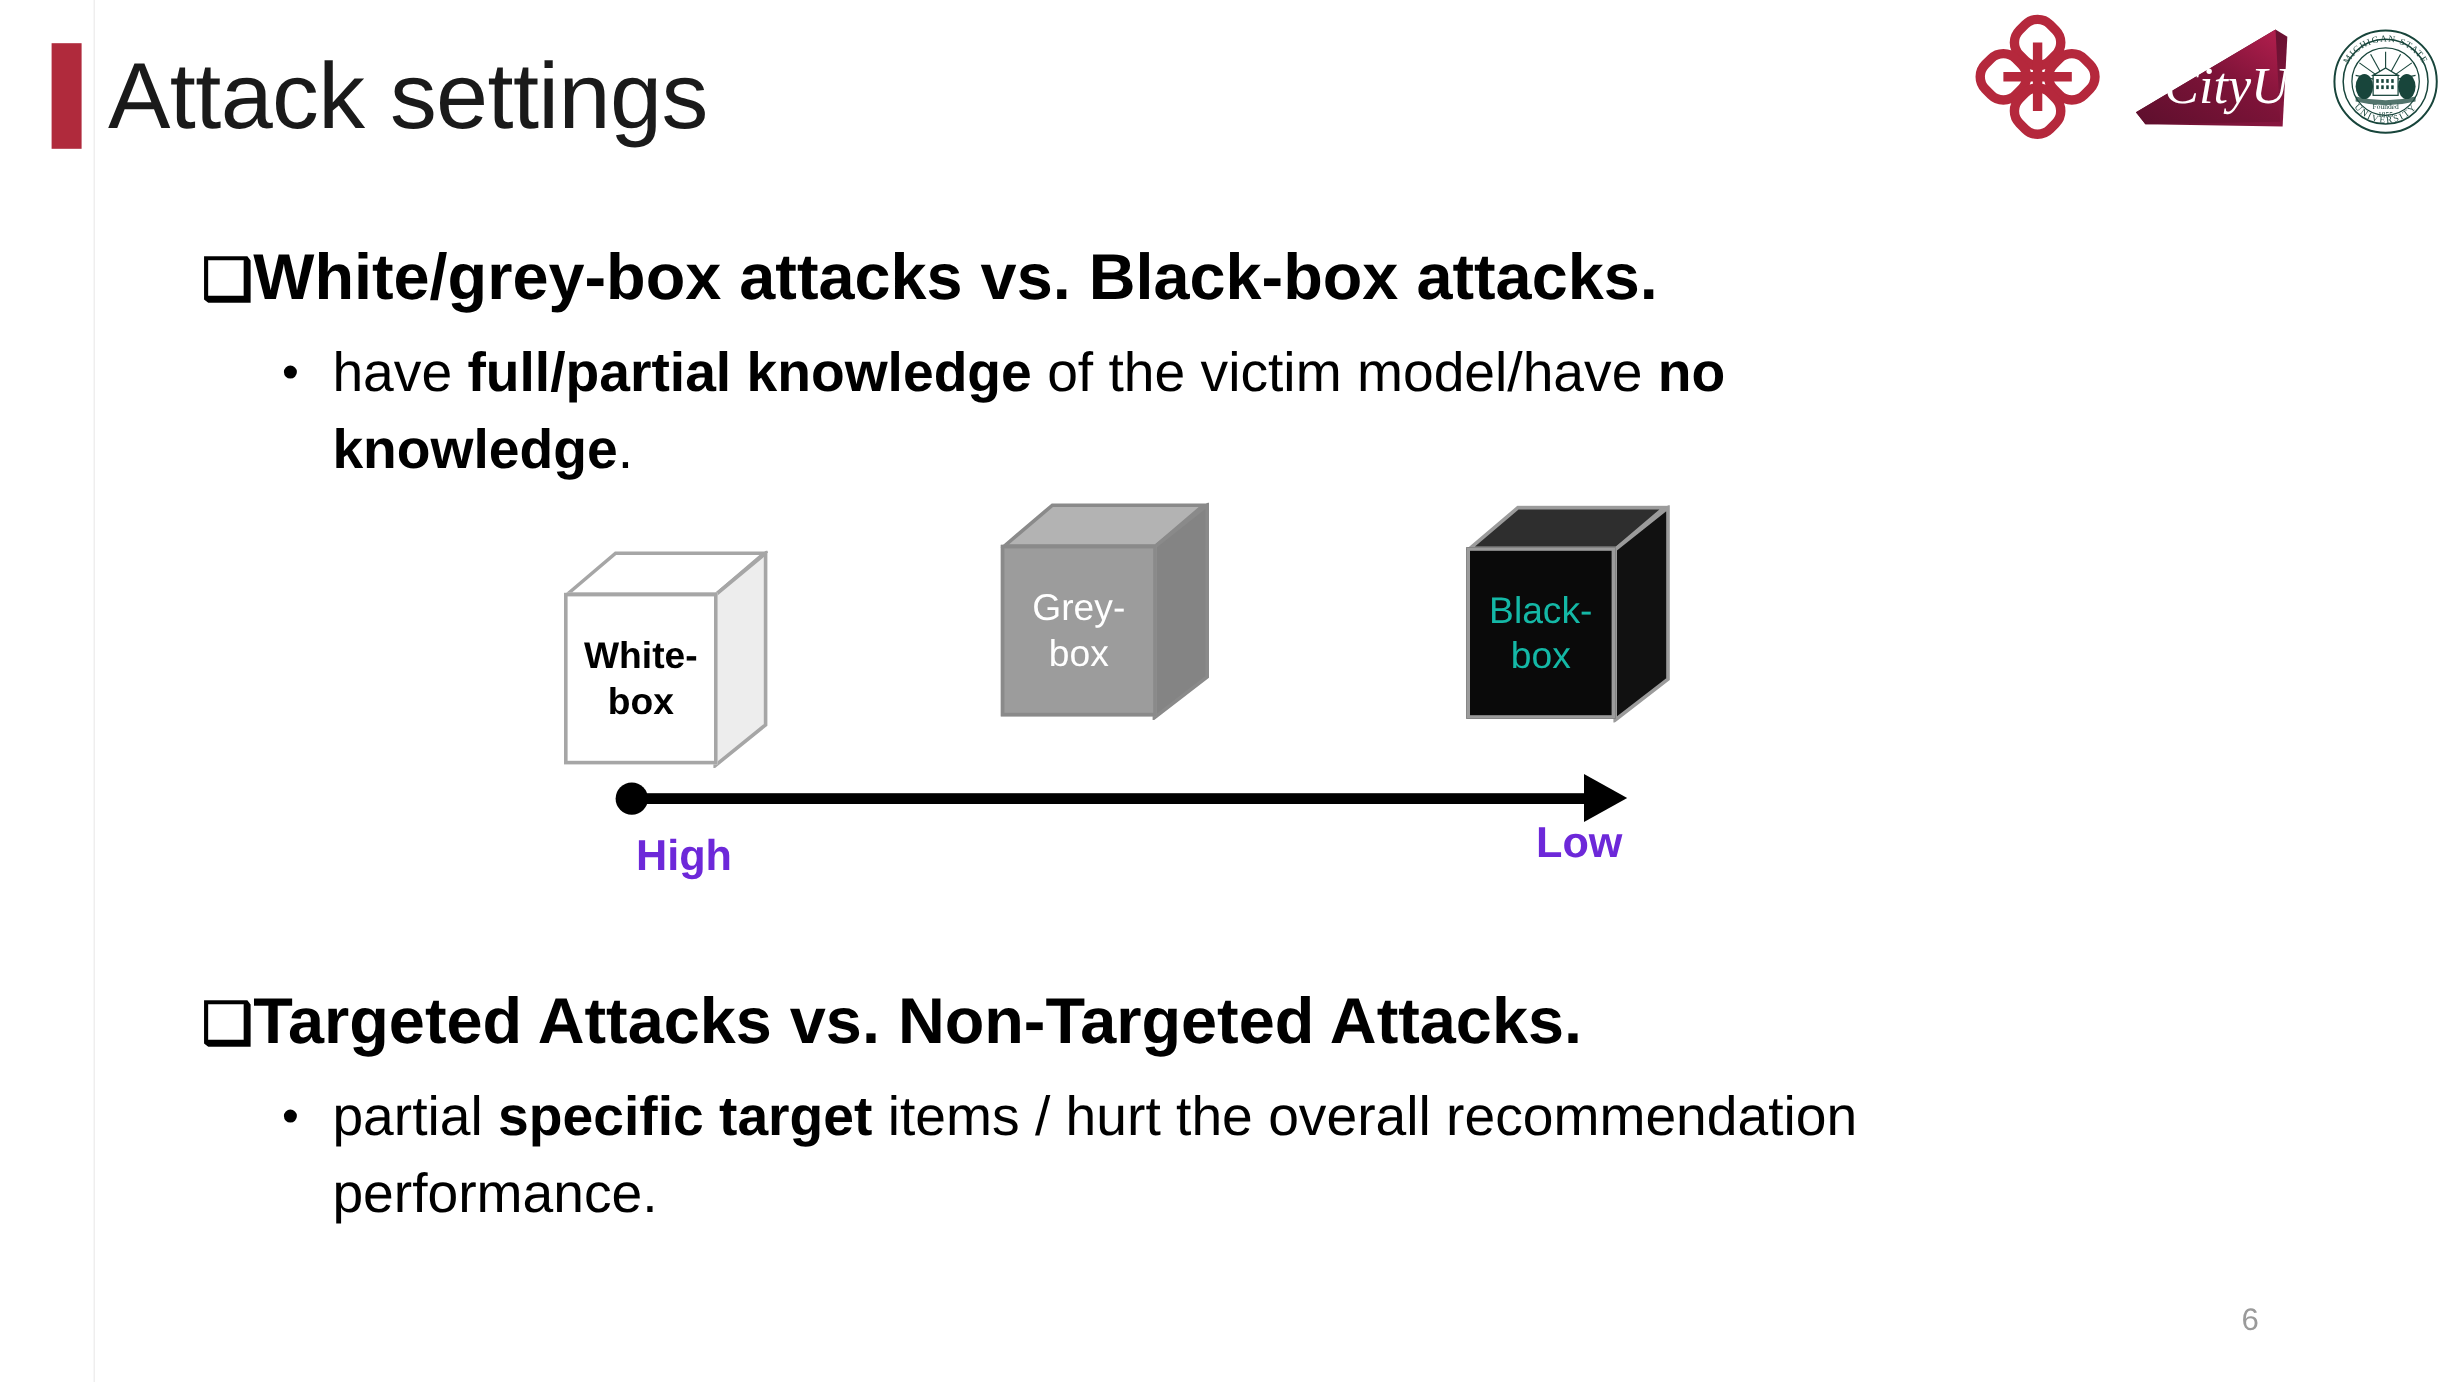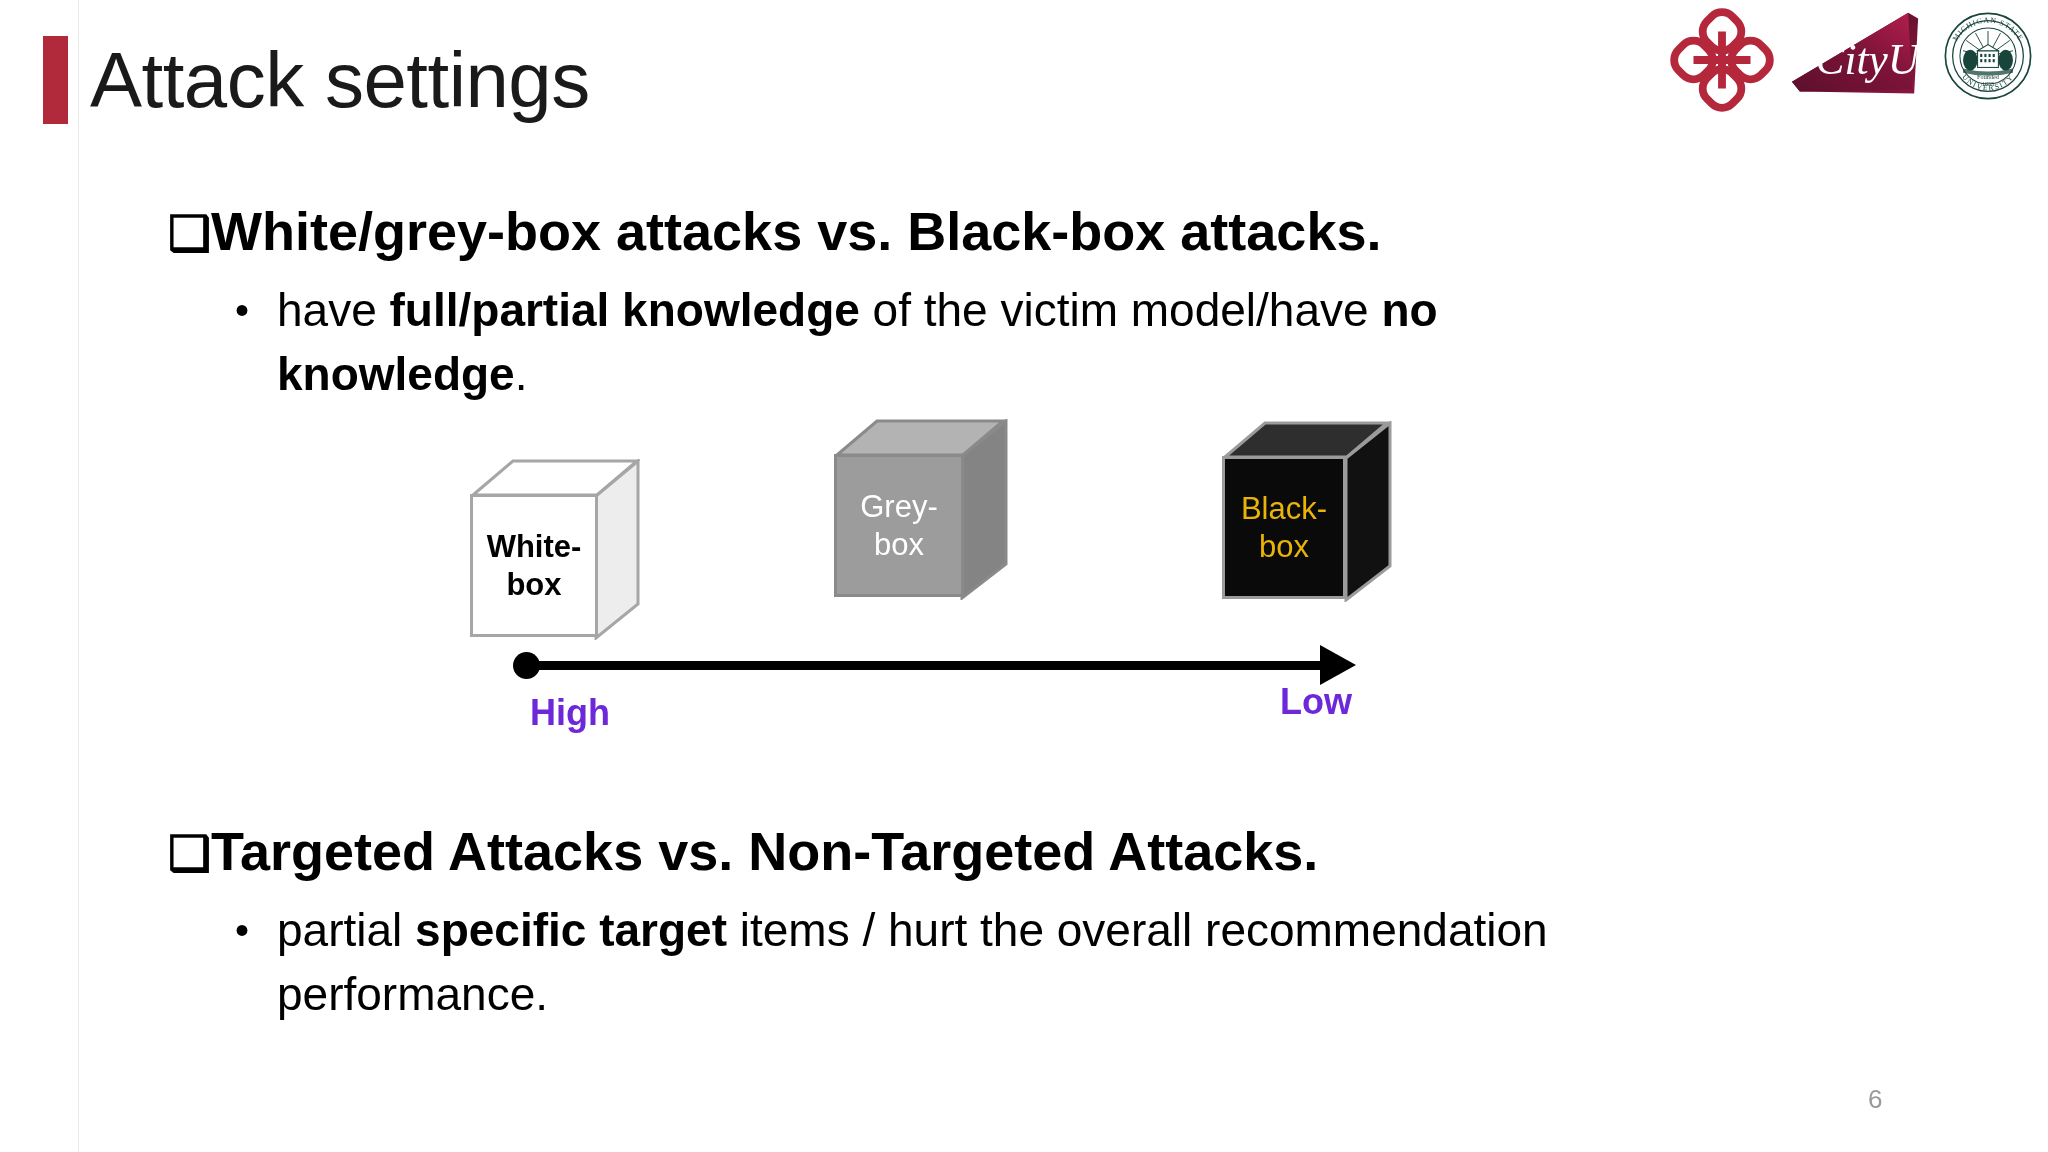--- a/index.html
+++ b/index.html
@@ -56,8 +56,8 @@
     top: 4px;
     height: 116px;
     display: flex;
-    align-items: flex-start;
-    gap: 10px;
+    align-items: flex-end;
+    gap: 22px;
   }
   .logo { position: relative; }
   .logo-polyu { width: 112px; height: 112px; }

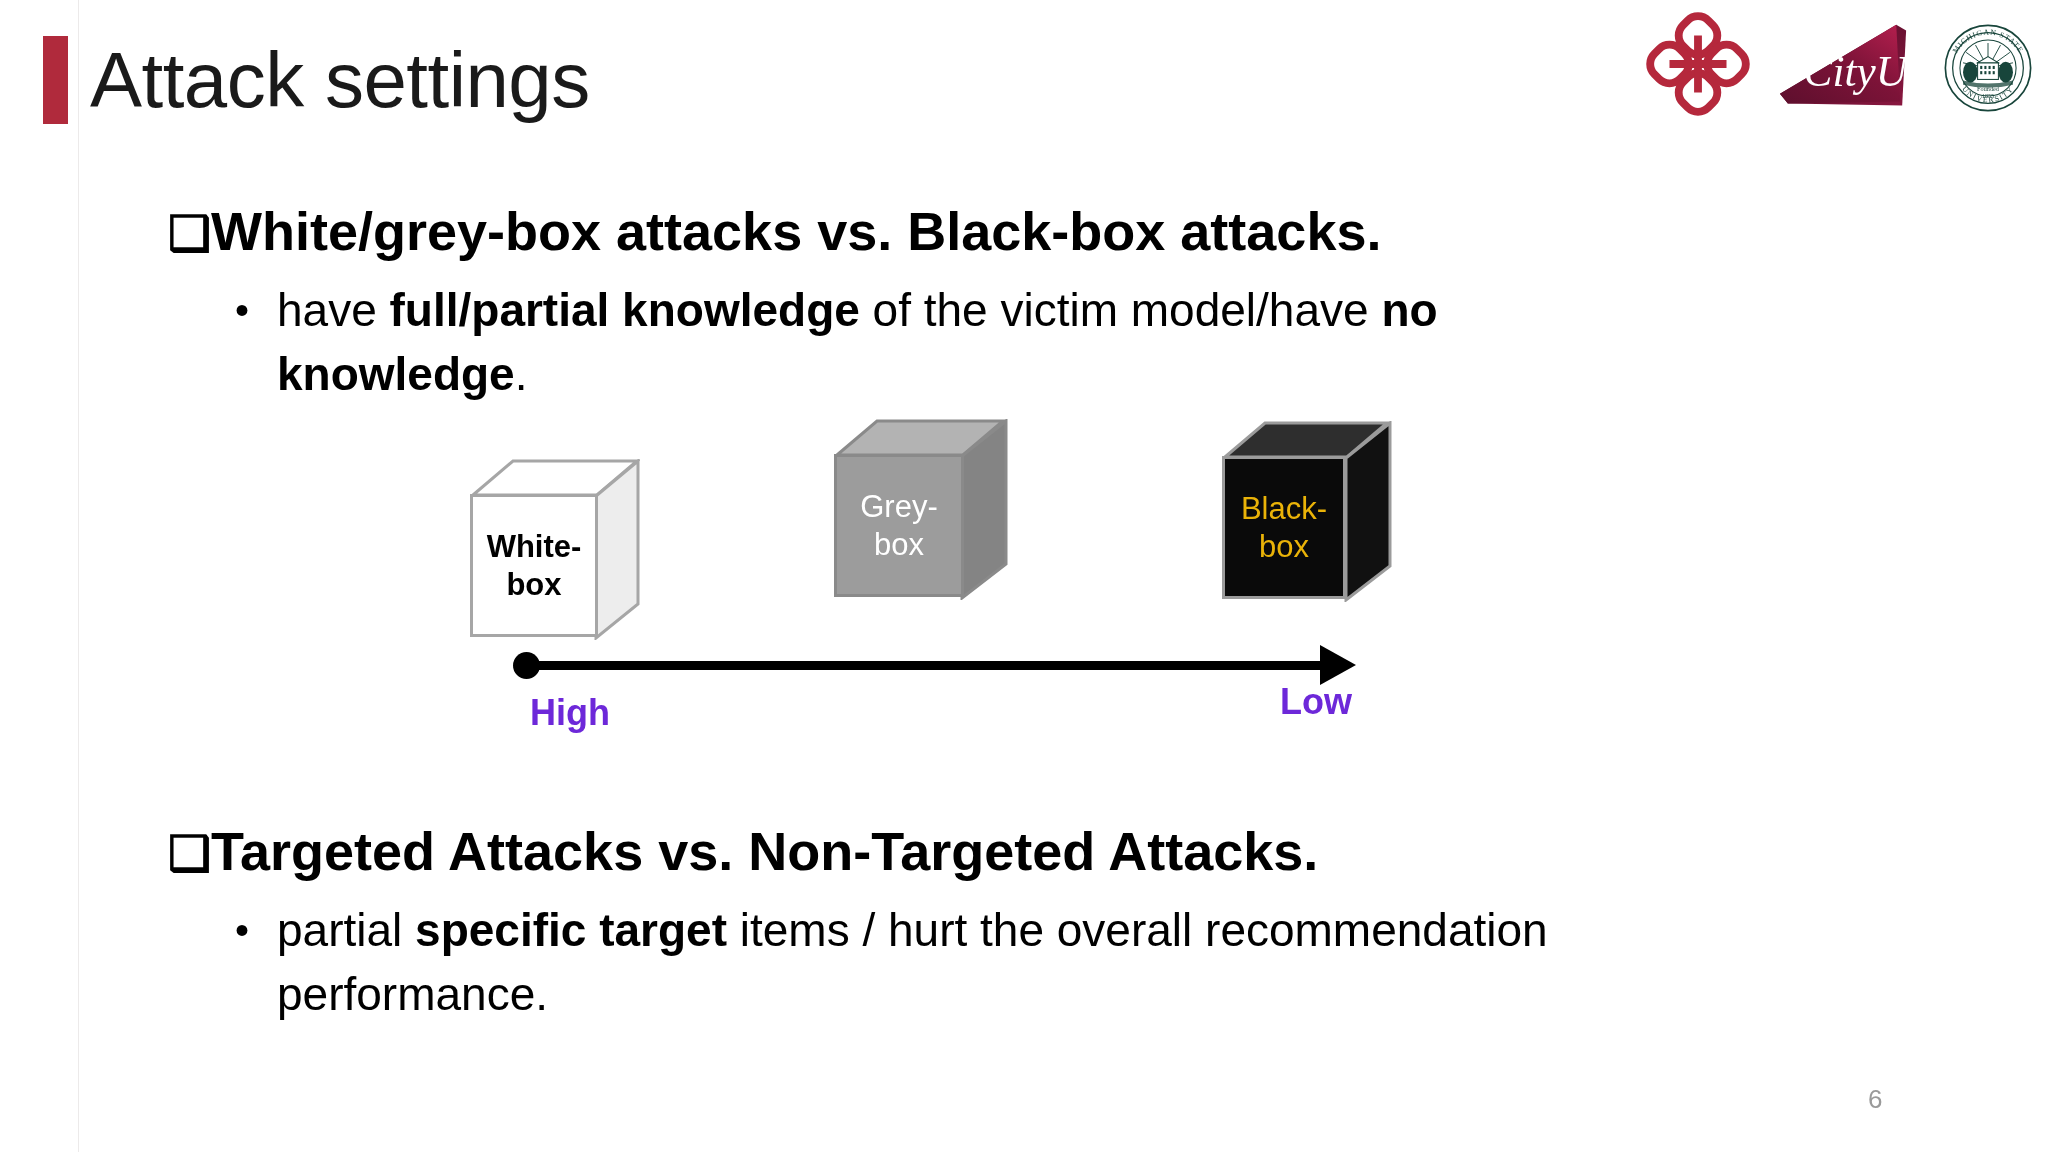--- a/index.html
+++ b/index.html
@@ -147,7 +147,7 @@
     width: 124px; height: 143px;
     background: #0a0a0a;
     border: 3px solid #9b9b9b;
-    color: #eab308;
+    color: #14b8a6;
     font-weight: 400;
   }
 

